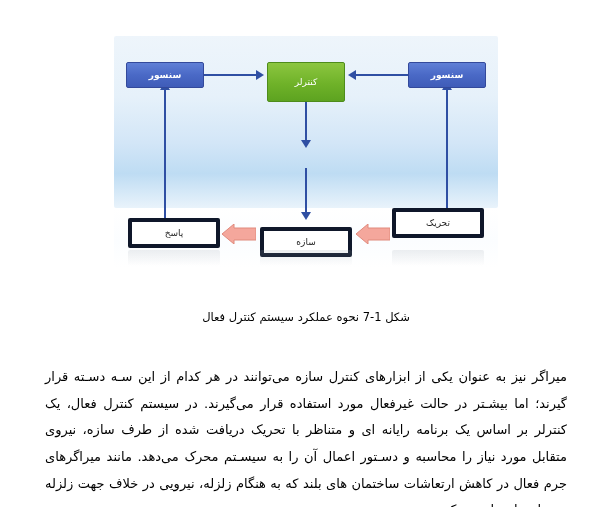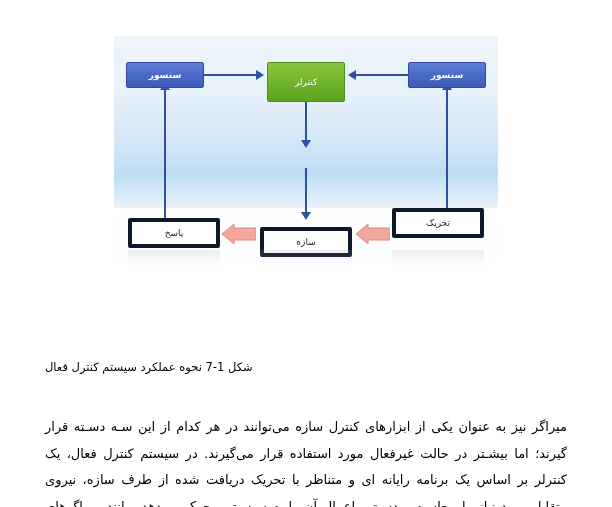--- a/index.html
+++ b/index.html
@@ -141,9 +141,9 @@
 
   
   .caption {
-    text-align: left;
+    text-align: center;
     font-size: 11.5px;
-    margin-top: 92px;
+    margin-top: 42px;
     color: #000;
     direction: rtl;
   }

